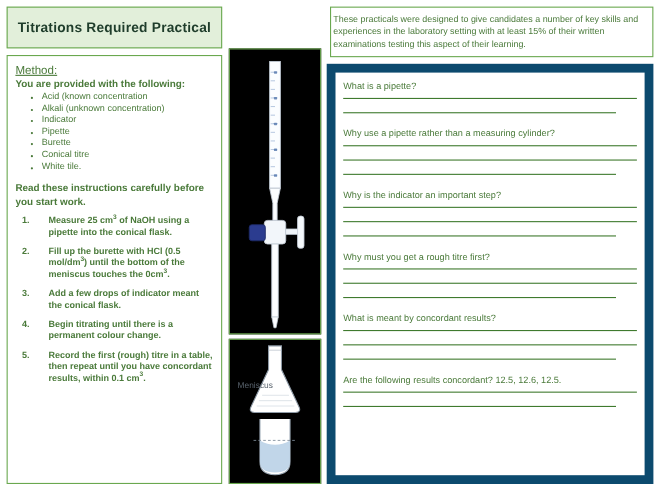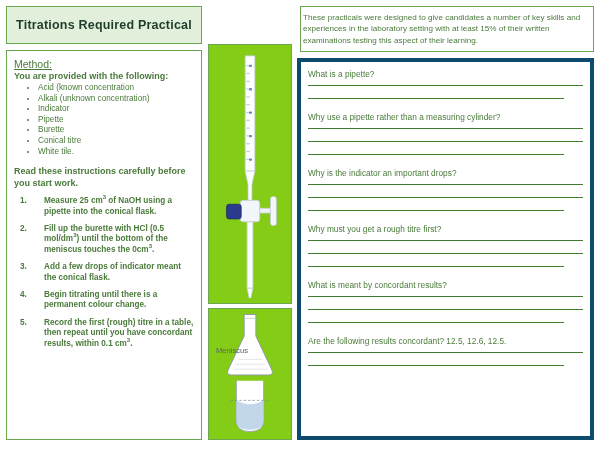--- a/index.html
+++ b/index.html
@@ -70,7 +70,7 @@
   .intro-text{font-size:8.1px;color:#4a7a3a;line-height:11.4px;}
   .q-box{
     position:absolute;left:297px;top:58px;width:297px;height:382px;
-    border:4px solid #0c4a6e;box-sizing:border-box;padding:6px 7px 0 7px;
+    border:8px solid #0c4a6e;box-sizing:border-box;padding:6px 7px 0 7px;
     overflow:hidden;
   }
   .q-item{margin-bottom:3px;}

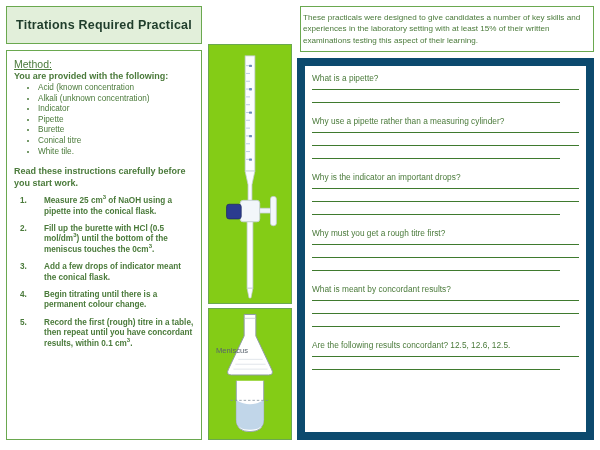--- a/index.html
+++ b/index.html
@@ -217,7 +217,7 @@
         <div class="ans-line short"></div>
       </div>
       <div class="q-item">
-        <div class="q-text">Why is the indicator an important drops?</div>
+        <div class="q-text">Why is the indicator an important step?</div>
         <div class="ans-line"></div>
         <div class="ans-line"></div>
         <div class="ans-line short"></div>

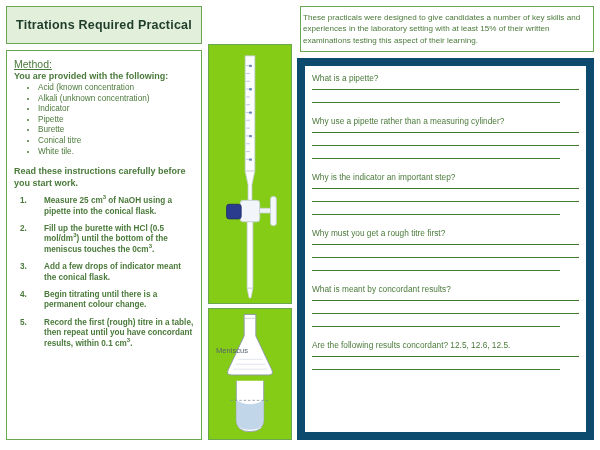--- a/index.html
+++ b/index.html
@@ -12,7 +12,7 @@
   .page{position:relative;width:600px;height:450px;}
 
   
-  .gbox{border:1.5px solid #6aa84f;background:#84cc16;box-sizing:border-box;}
+  .gbox{border:1.5px solid #6aa84f;background:#000000;box-sizing:border-box;}
 
   
   .left-col{position:absolute;left:6px;top:6px;width:196px;height:382px;}

